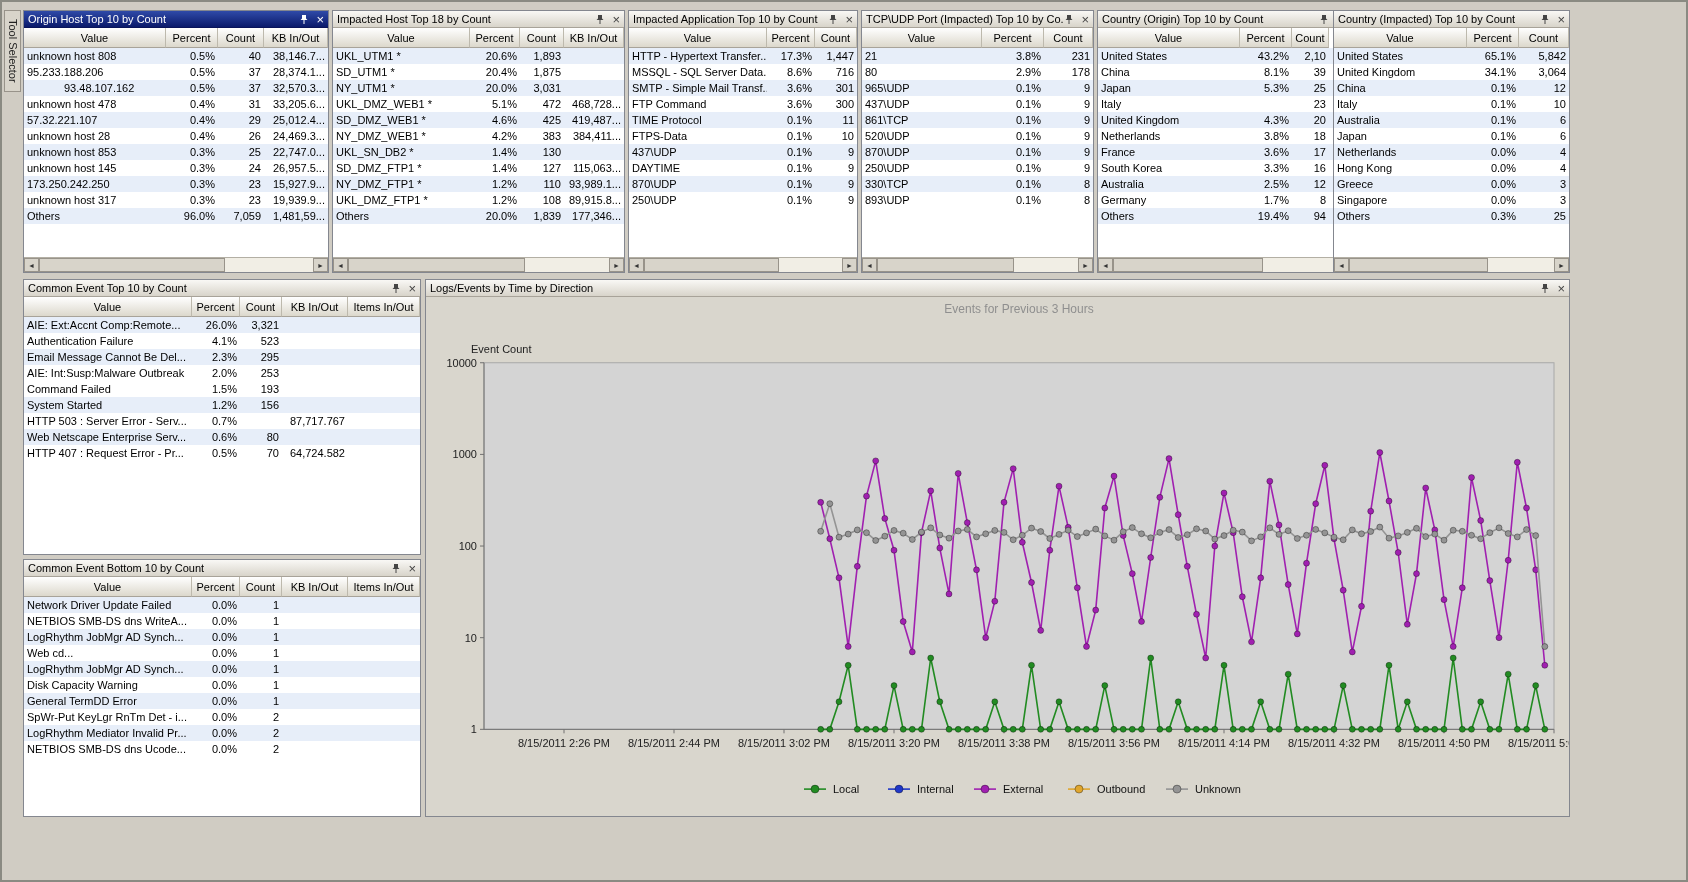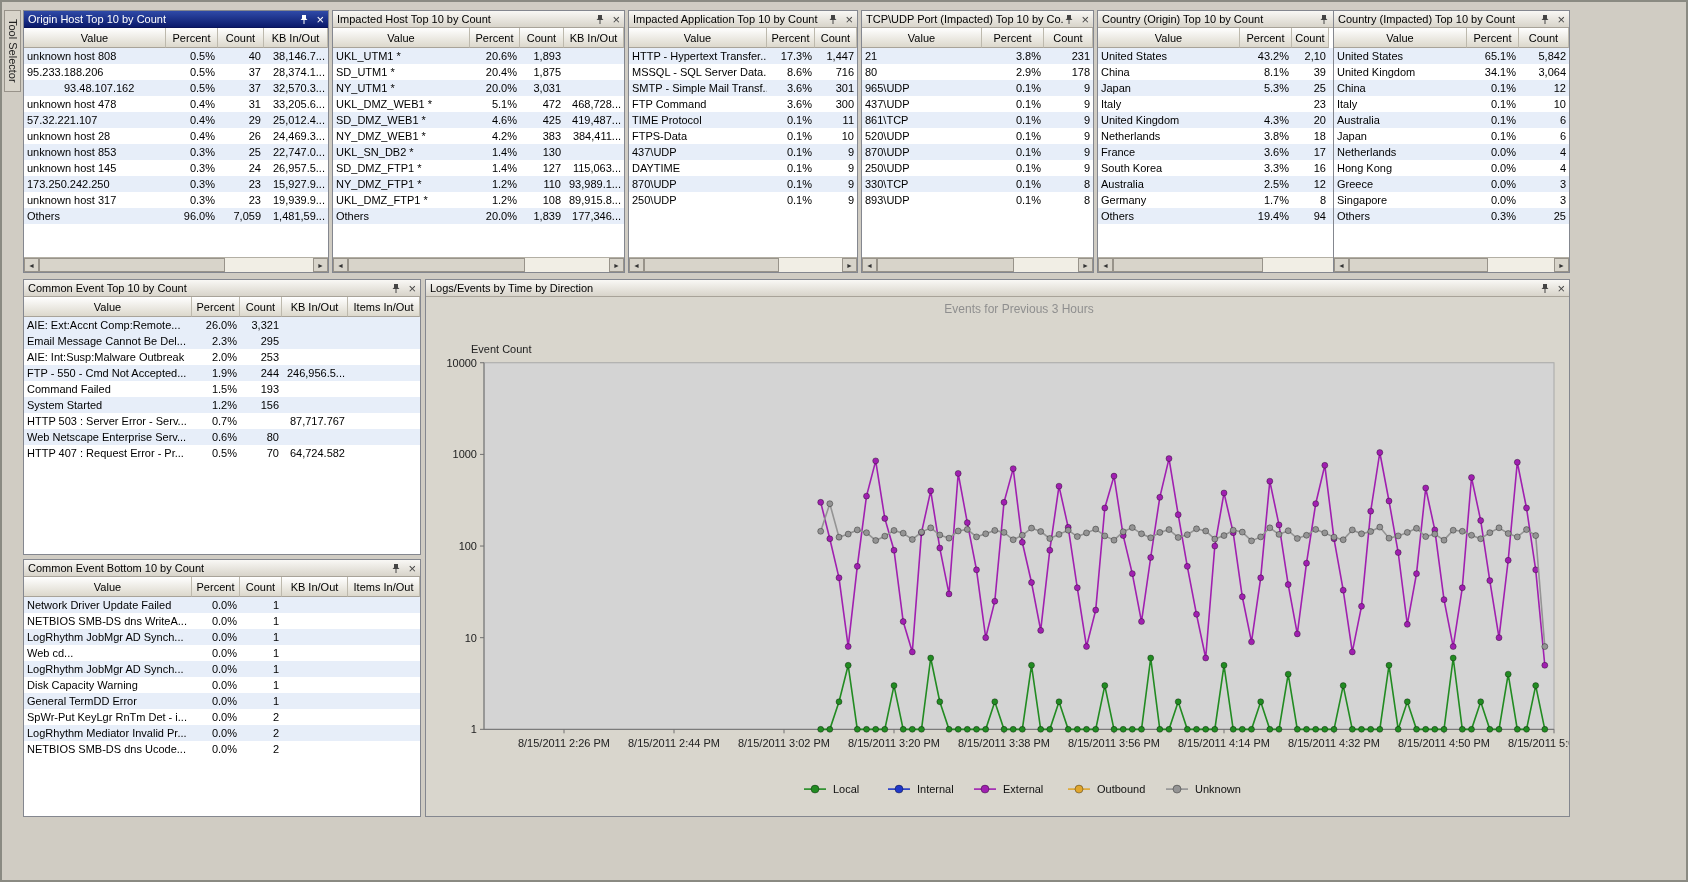--- a/index.html
+++ b/index.html
@@ -151,7 +151,7 @@
 
   <div class="panel" style="left:330px;top:8px;width:293px;height:263px;">
     <div class="titlebar">
-      <span class="title">Impacted Host Top 10 by Count</span>
+      <span class="title">Impacted Host Top 18 by Count</span>
       <span class="icons">
         <span class="pin">
             <svg width="10" height="11" viewBox="0 0 10 11">

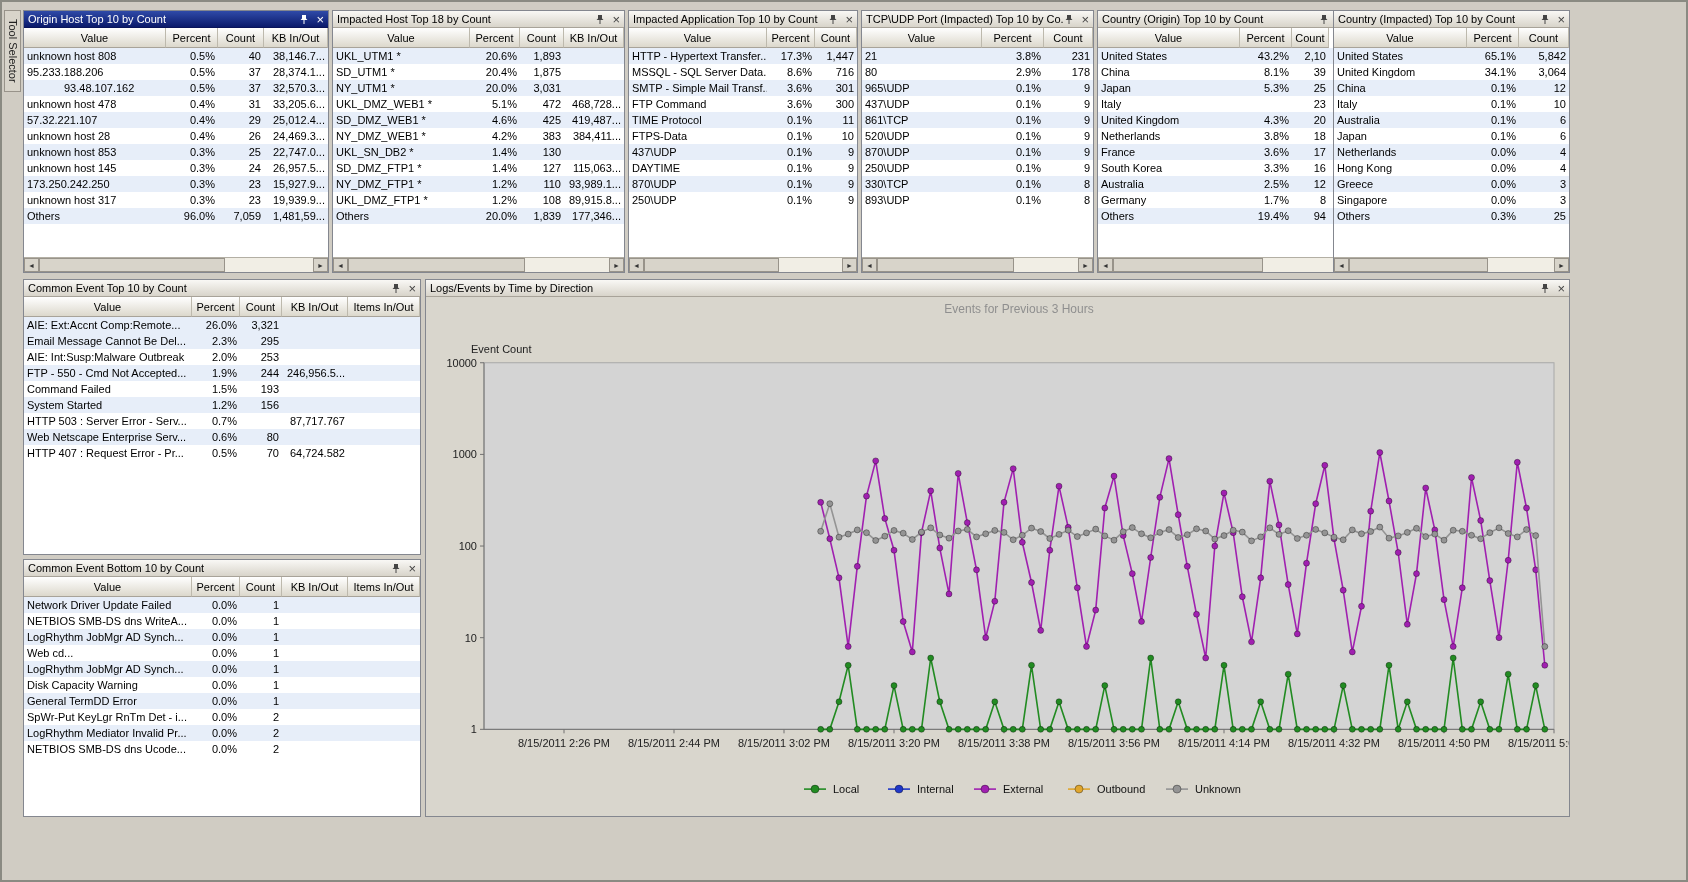--- a/index.html
+++ b/index.html
@@ -607,6 +607,13 @@
             <div class="td" style="width: 168px;">AIE:  Ext:Accnt Comp:Remote...</div>
             <div class="td num" style="width: 48px; text-align: right;">26.0%</div>
             <div class="td num" style="width: 42px;">3,321</div>
+            <div class="td num" style="width: 66px;"></div>
+            <div class="td num" style="width: 72px;"></div>
+          </div>
+          <div class="tr even">
+            <div class="td" style="width: 168px;">Authentication Failure</div>
+            <div class="td num" style="width: 48px;">4.1%</div>
+            <div class="td num" style="width: 42px;">523</div>
             <div class="td num" style="width: 66px;"></div>
             <div class="td num" style="width: 72px;"></div>
           </div>

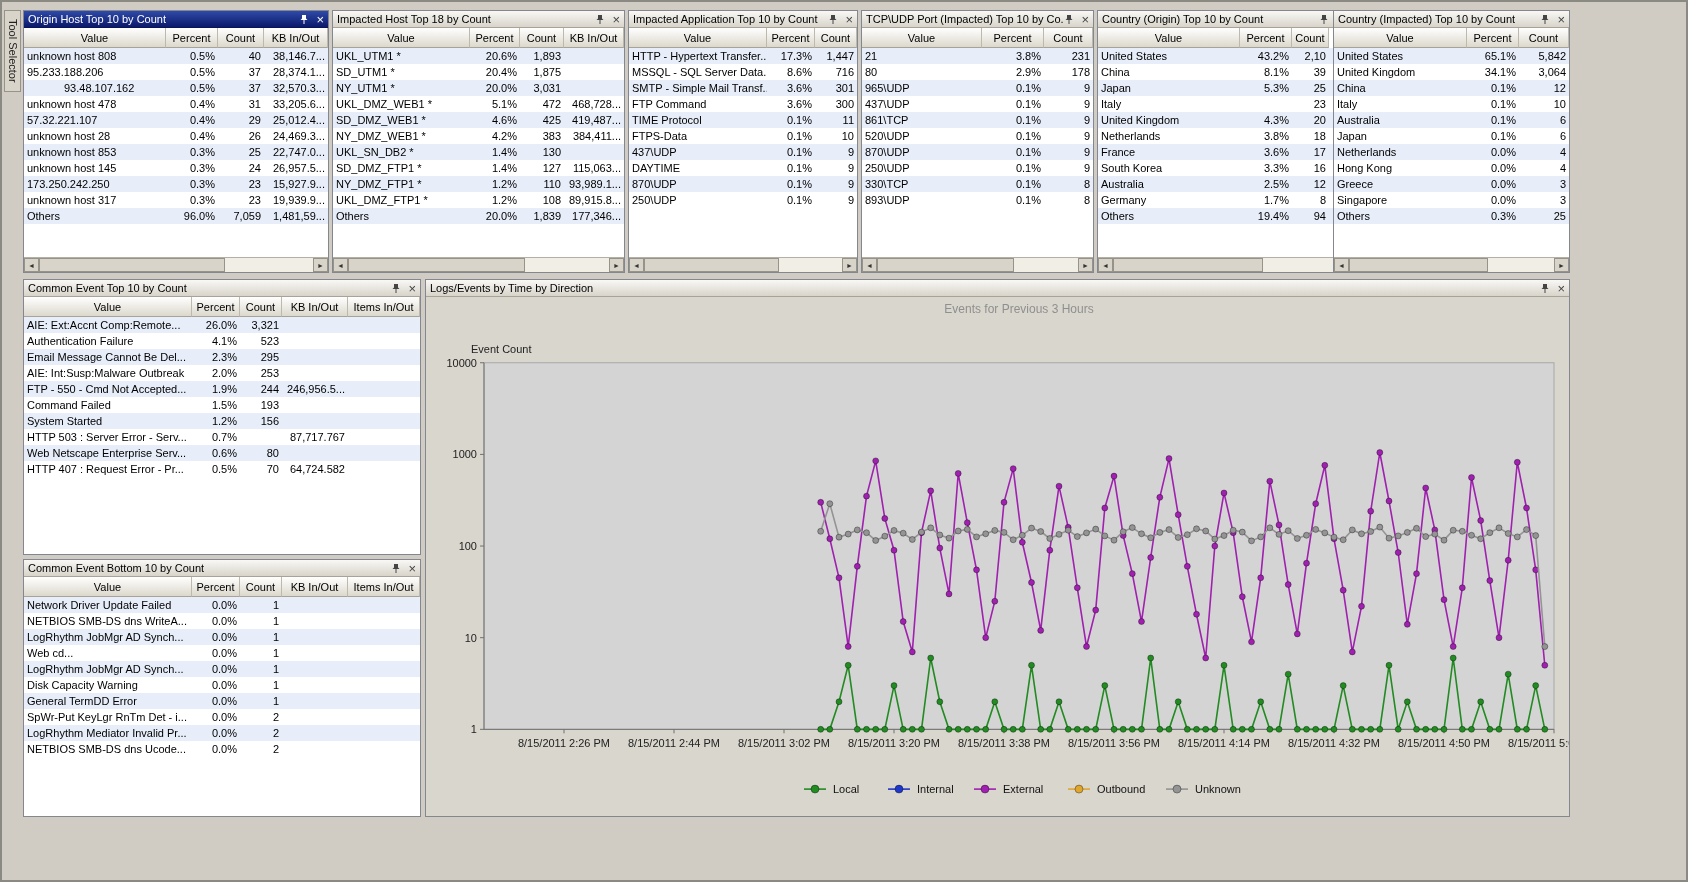--- a/index.html
+++ b/index.html
@@ -629,13 +629,6 @@
             <div class="td num" style="width: 48px;">2.0%</div>
             <div class="td num" style="width: 42px;">253</div>
             <div class="td num" style="width: 66px;"></div>
-            <div class="td num" style="width: 72px;"></div>
-          </div>
-          <div class="tr odd">
-            <div class="td" style="width: 168px;">FTP - 550 - Cmd Not Accepted...</div>
-            <div class="td num" style="width: 48px;">1.9%</div>
-            <div class="td num" style="width: 42px;">244</div>
-            <div class="td num" style="width: 66px;">246,956.5...</div>
             <div class="td num" style="width: 72px;"></div>
           </div>
           <div class="tr even">

